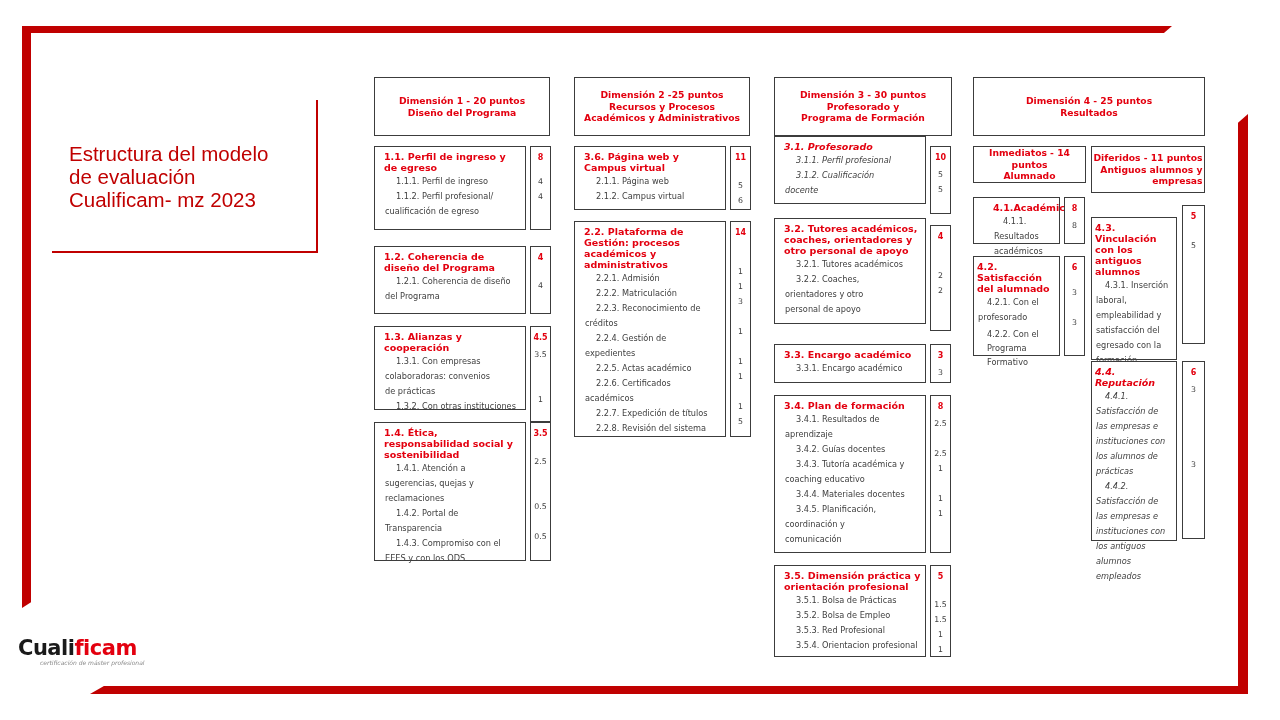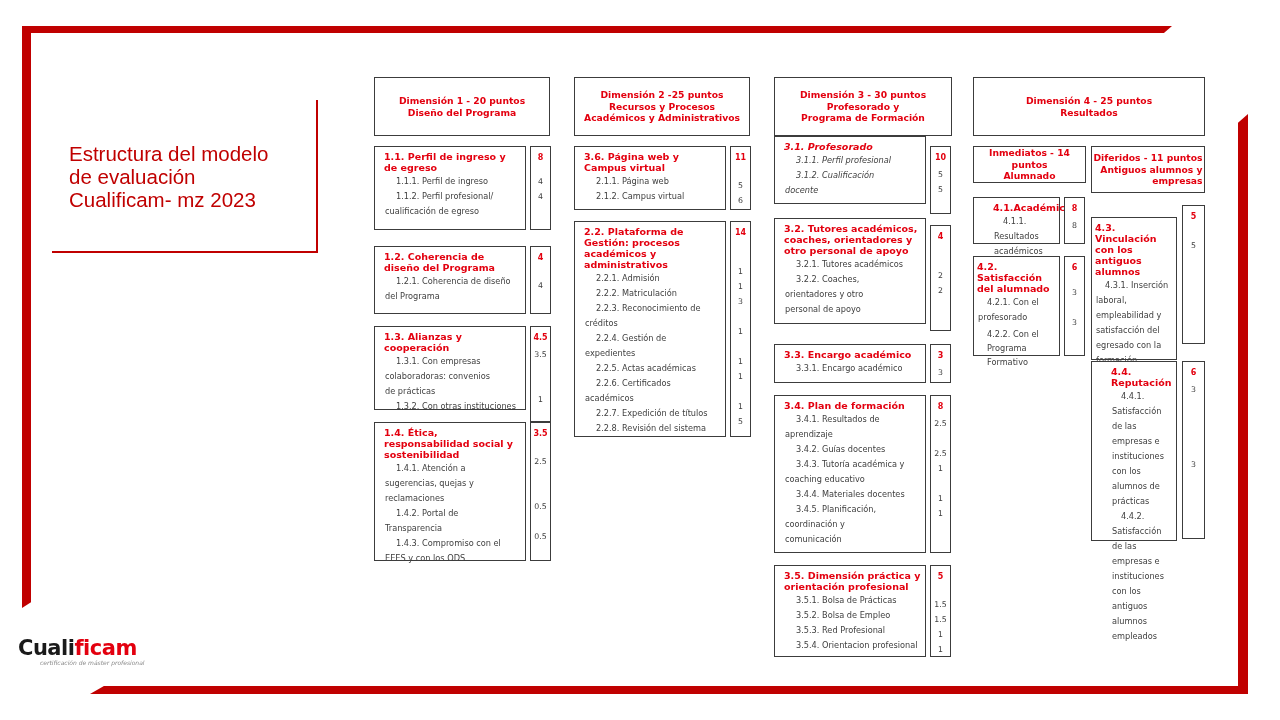--- a/index.html
+++ b/index.html
@@ -138,7 +138,7 @@
   <div class="sec-item">2.2.2. Matriculación</div>
   <div class="sec-item" style="padding-left:0;text-indent:11px">2.2.3. Reconocimiento de créditos</div>
   <div class="sec-item" style="padding-left:0;text-indent:11px;padding-right:40px">2.2.4. Gestión de expedientes</div>
-  <div class="sec-item">2.2.5. Actas académicas</div>
+  <div class="sec-item">2.2.5. Actas académico</div>
   <div class="sec-item" style="padding-left:0;text-indent:11px;padding-right:40px">2.2.6. Certificados académicos</div>
   <div class="sec-item">2.2.7. Expedición de títulos</div>
   <div class="sec-item">2.2.8. Revisión del sistema</div>

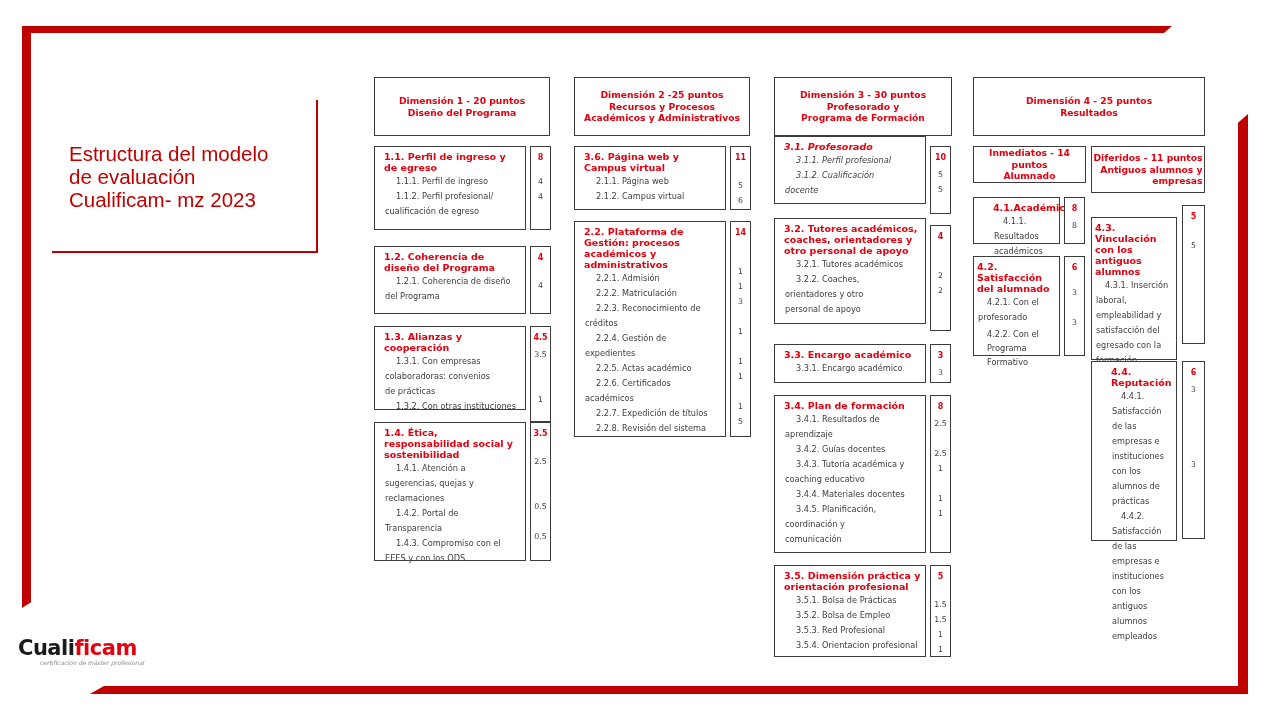--- a/index.html
+++ b/index.html
@@ -287,7 +287,7 @@
   <div class="pv">5</div>
 </div>
 
-<div class="box sec" style="left:1091px;top:361px;width:86px;height:180px;padding-left:20px;">
+<div class="box sec" style="left:1091px;top:361px;width:86px;height:180px;padding-left:4px;font-style:italic;">
   <div class="sec-title">4.4. Reputación</div>
   <div class="sec-item" style="padding-left:0;text-indent:9px;padding-right:2px">4.4.1. Satisfacción de las empresas e instituciones con los alumnos de prácticas</div>
   <div class="sec-item" style="padding-left:0;text-indent:9px;padding-right:2px">4.4.2. Satisfacción de las empresas e instituciones con los antiguos alumnos empleados</div>

